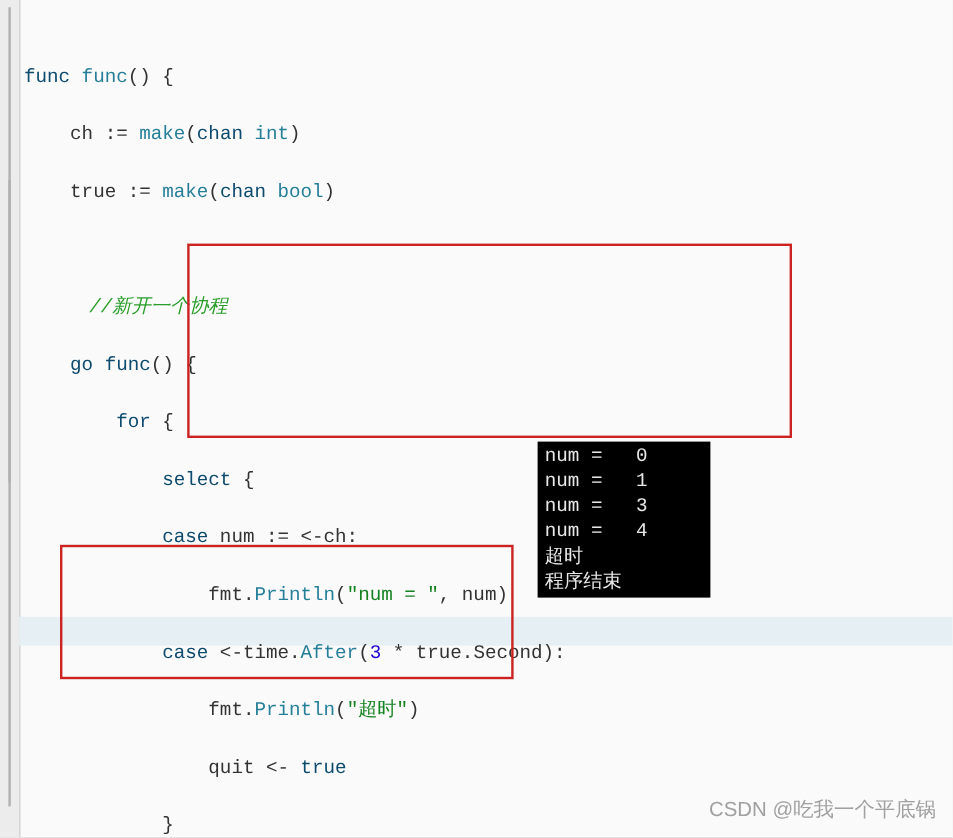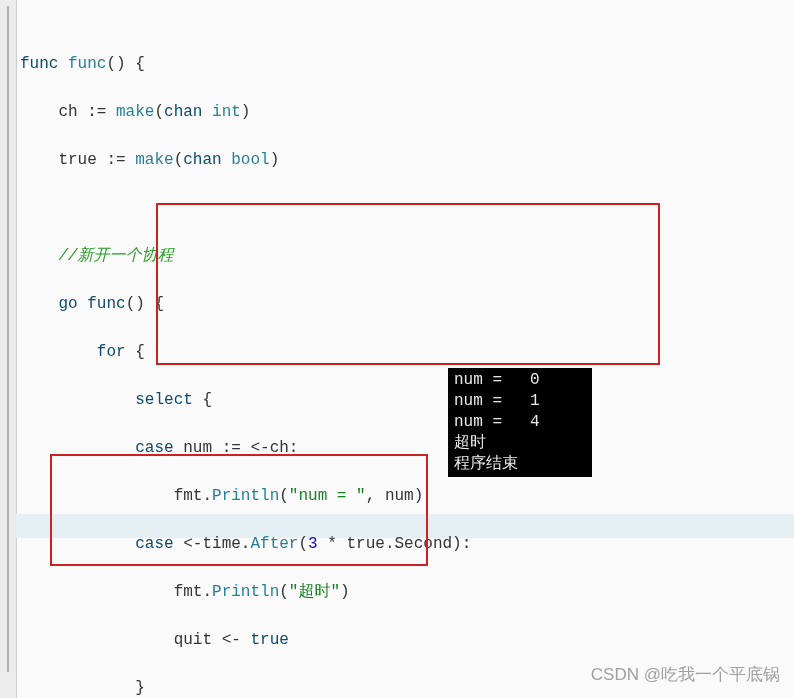--- a/index.html
+++ b/index.html
@@ -48,7 +48,7 @@
   .type { color: #267f99; }
   .fn { color: #267f99; }
   .str { color: #158221; }
-  .cmt { color: #2a9d2a; font-style: italic; }
+  .cmt { color: #2a9d2a; font-style: italic; margin-left: 16px; }
   .num { color: #1c00cf; }
   .txt { color: #333; }
   .box-red {

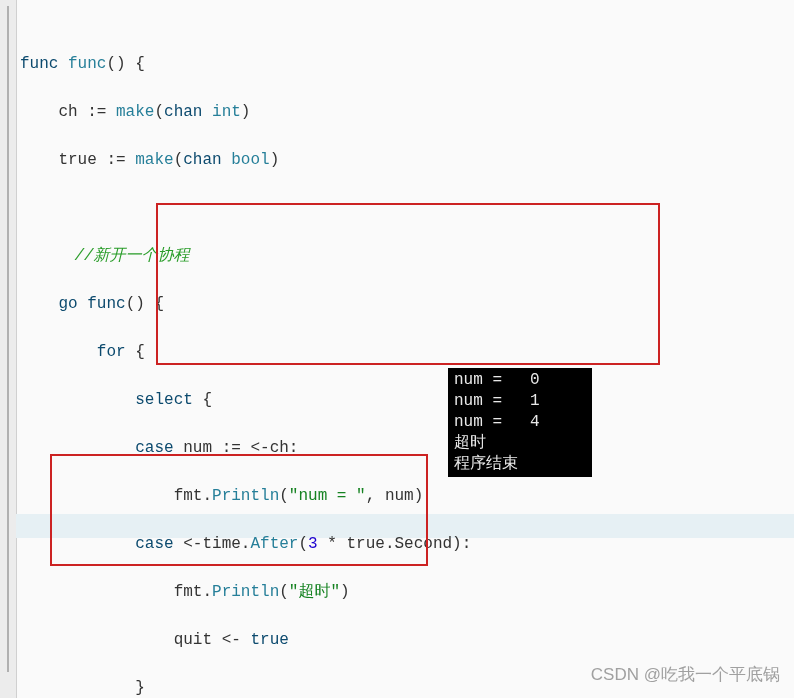--- a/index.html
+++ b/index.html
@@ -129,6 +129,7 @@
   <div class="terminal" style="left:448px;top:368px;width:132px;">
     <div><span class="tcell" style="width:76px">num = </span><span>0</span></div>
     <div><span class="tcell" style="width:76px">num = </span><span>1</span></div>
+    <div><span class="tcell" style="width:76px">num = </span><span>3</span></div>
     <div><span class="tcell" style="width:76px">num = </span><span>4</span></div>
     <div>超时</div>
     <div>程序结束</div>

